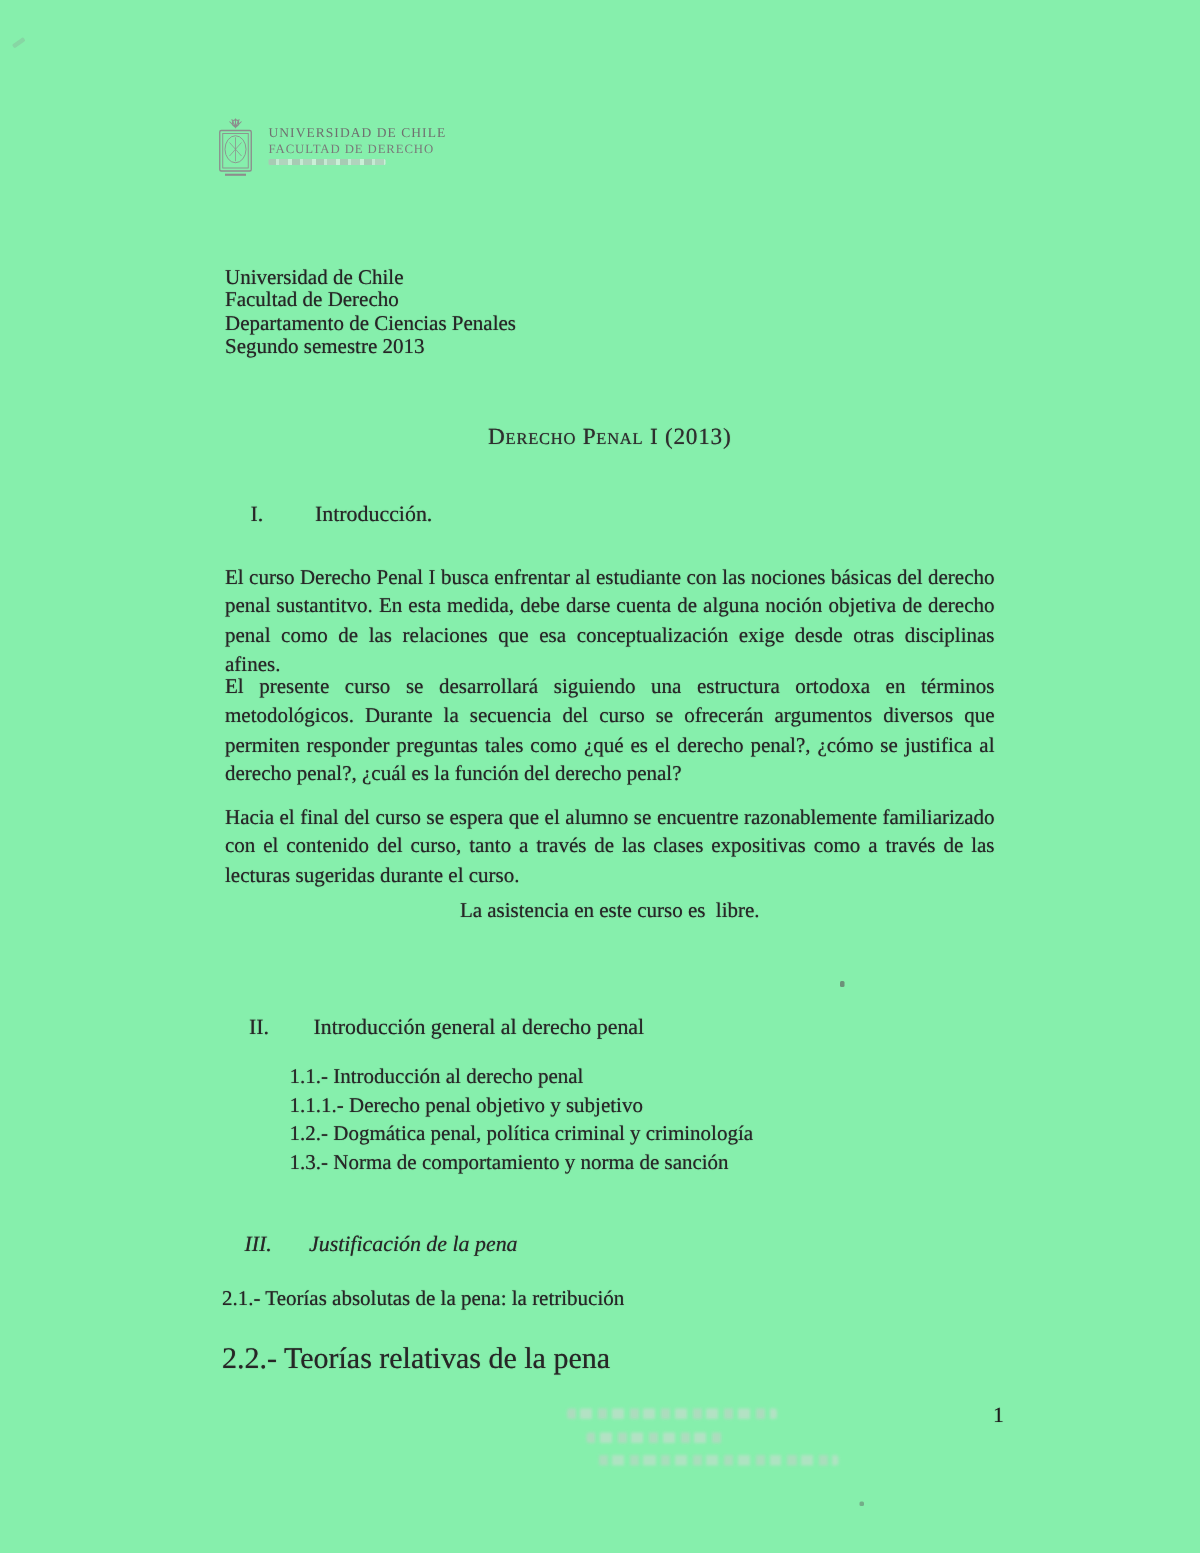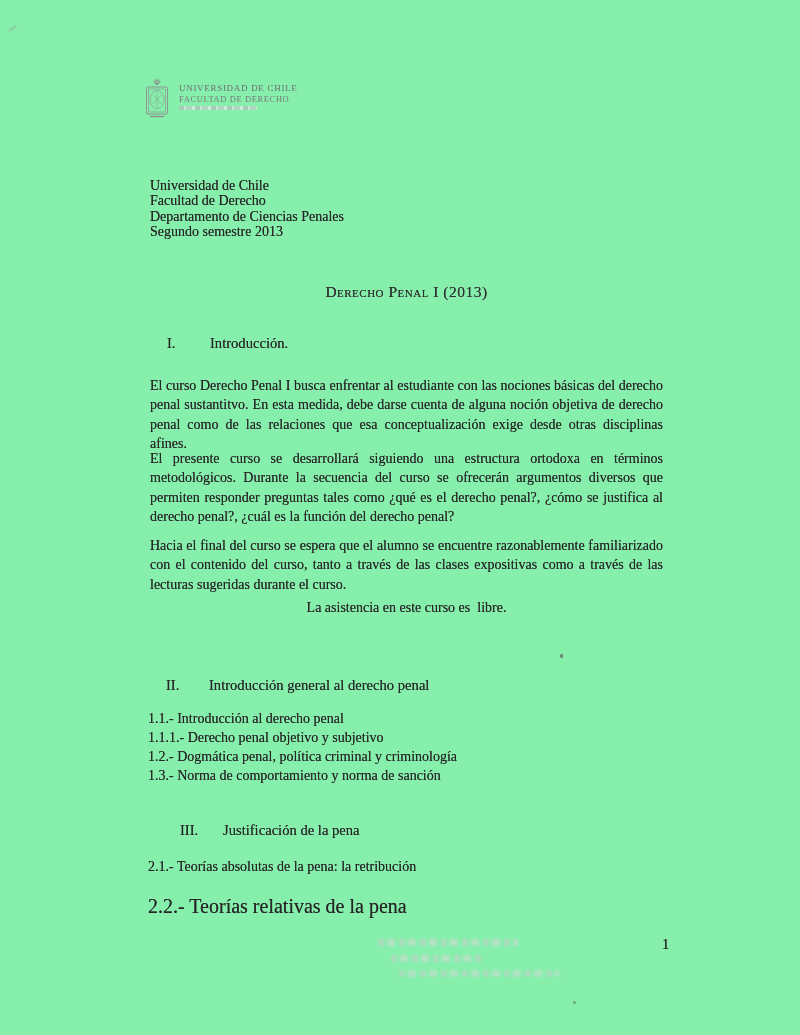--- a/index.html
+++ b/index.html
@@ -50,7 +50,7 @@
   .p4 { top:598px; }
 
   .outline { left:148px; font-size:14px; line-height:19px; color:#272727; }
-  .ol2 { top:709px; }
+  .ol2 { top:709px;margin-left:45px; }
   .item31 { top:859px; left:148px; font-size:14px;text-align:right; }
   .item32 { top:895px; left:148px; font-size:20px; }
 

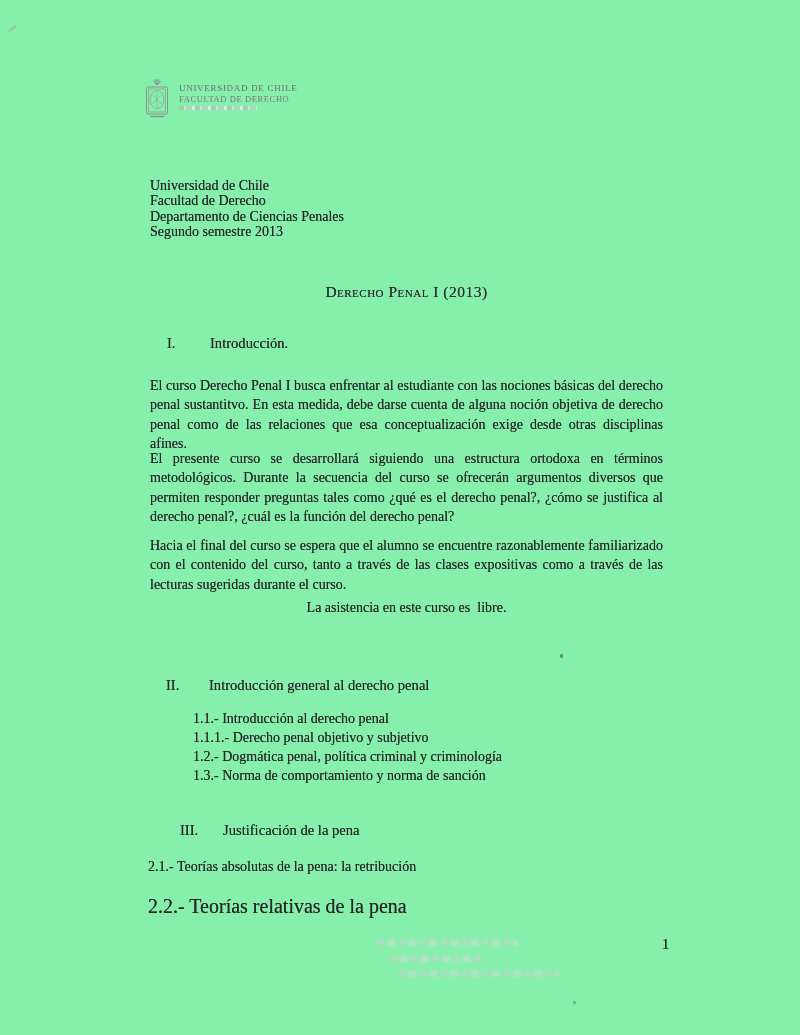--- a/index.html
+++ b/index.html
@@ -37,7 +37,7 @@
   .heading .numeral { display:inline-block; width:43px; }
   .h1 { top:335px; left:167px; }
   .h2 { top:677px; left:166px; }
-  .h3 { top:822px; left:180px; }
+  .h3 { top:822px; left:163px;font-style:italic; }
 
   .para {
     left:150px; width:513px; font-size:14px; line-height:19.4px;

